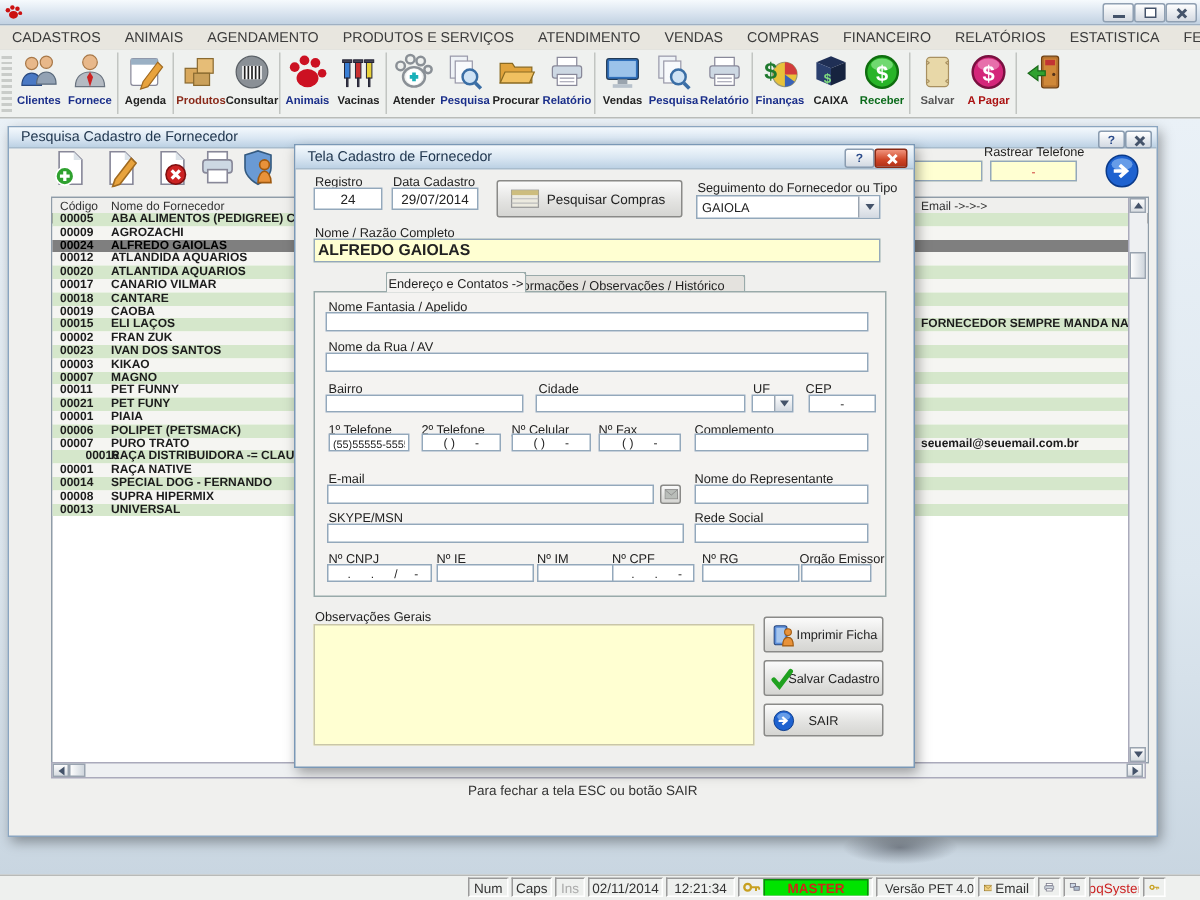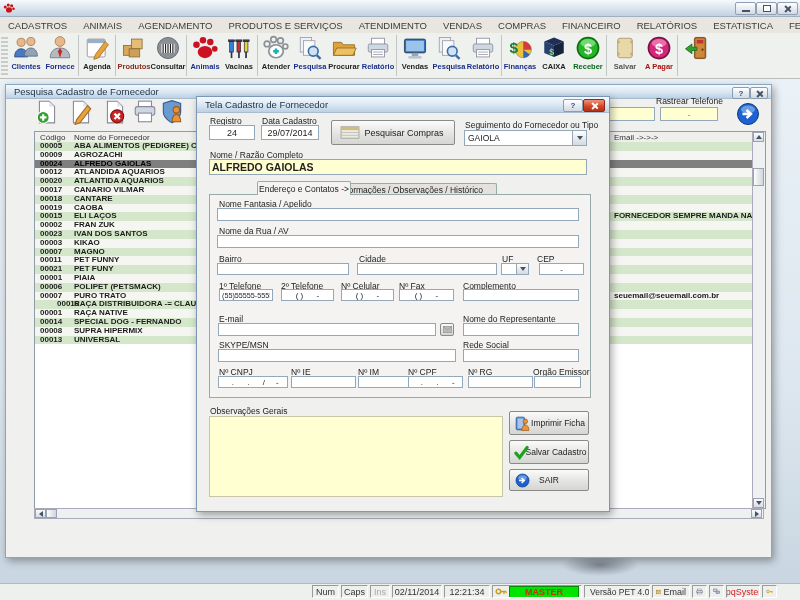--- a/index.html
+++ b/index.html
@@ -516,6 +516,7 @@
         </div>
     </div>
 
+    <div style="position:absolute;left:0;right:0;top:437px;text-align:center;font-size:9px;color:#333;">Para fechar a tela ESC ou botão SAIR</div>
   </div>
 
   <div class="petwin" id="dlg" style="left:196px;top:96px;width:412px;height:414px;z-index:5;border-color:#7a98b6;">

